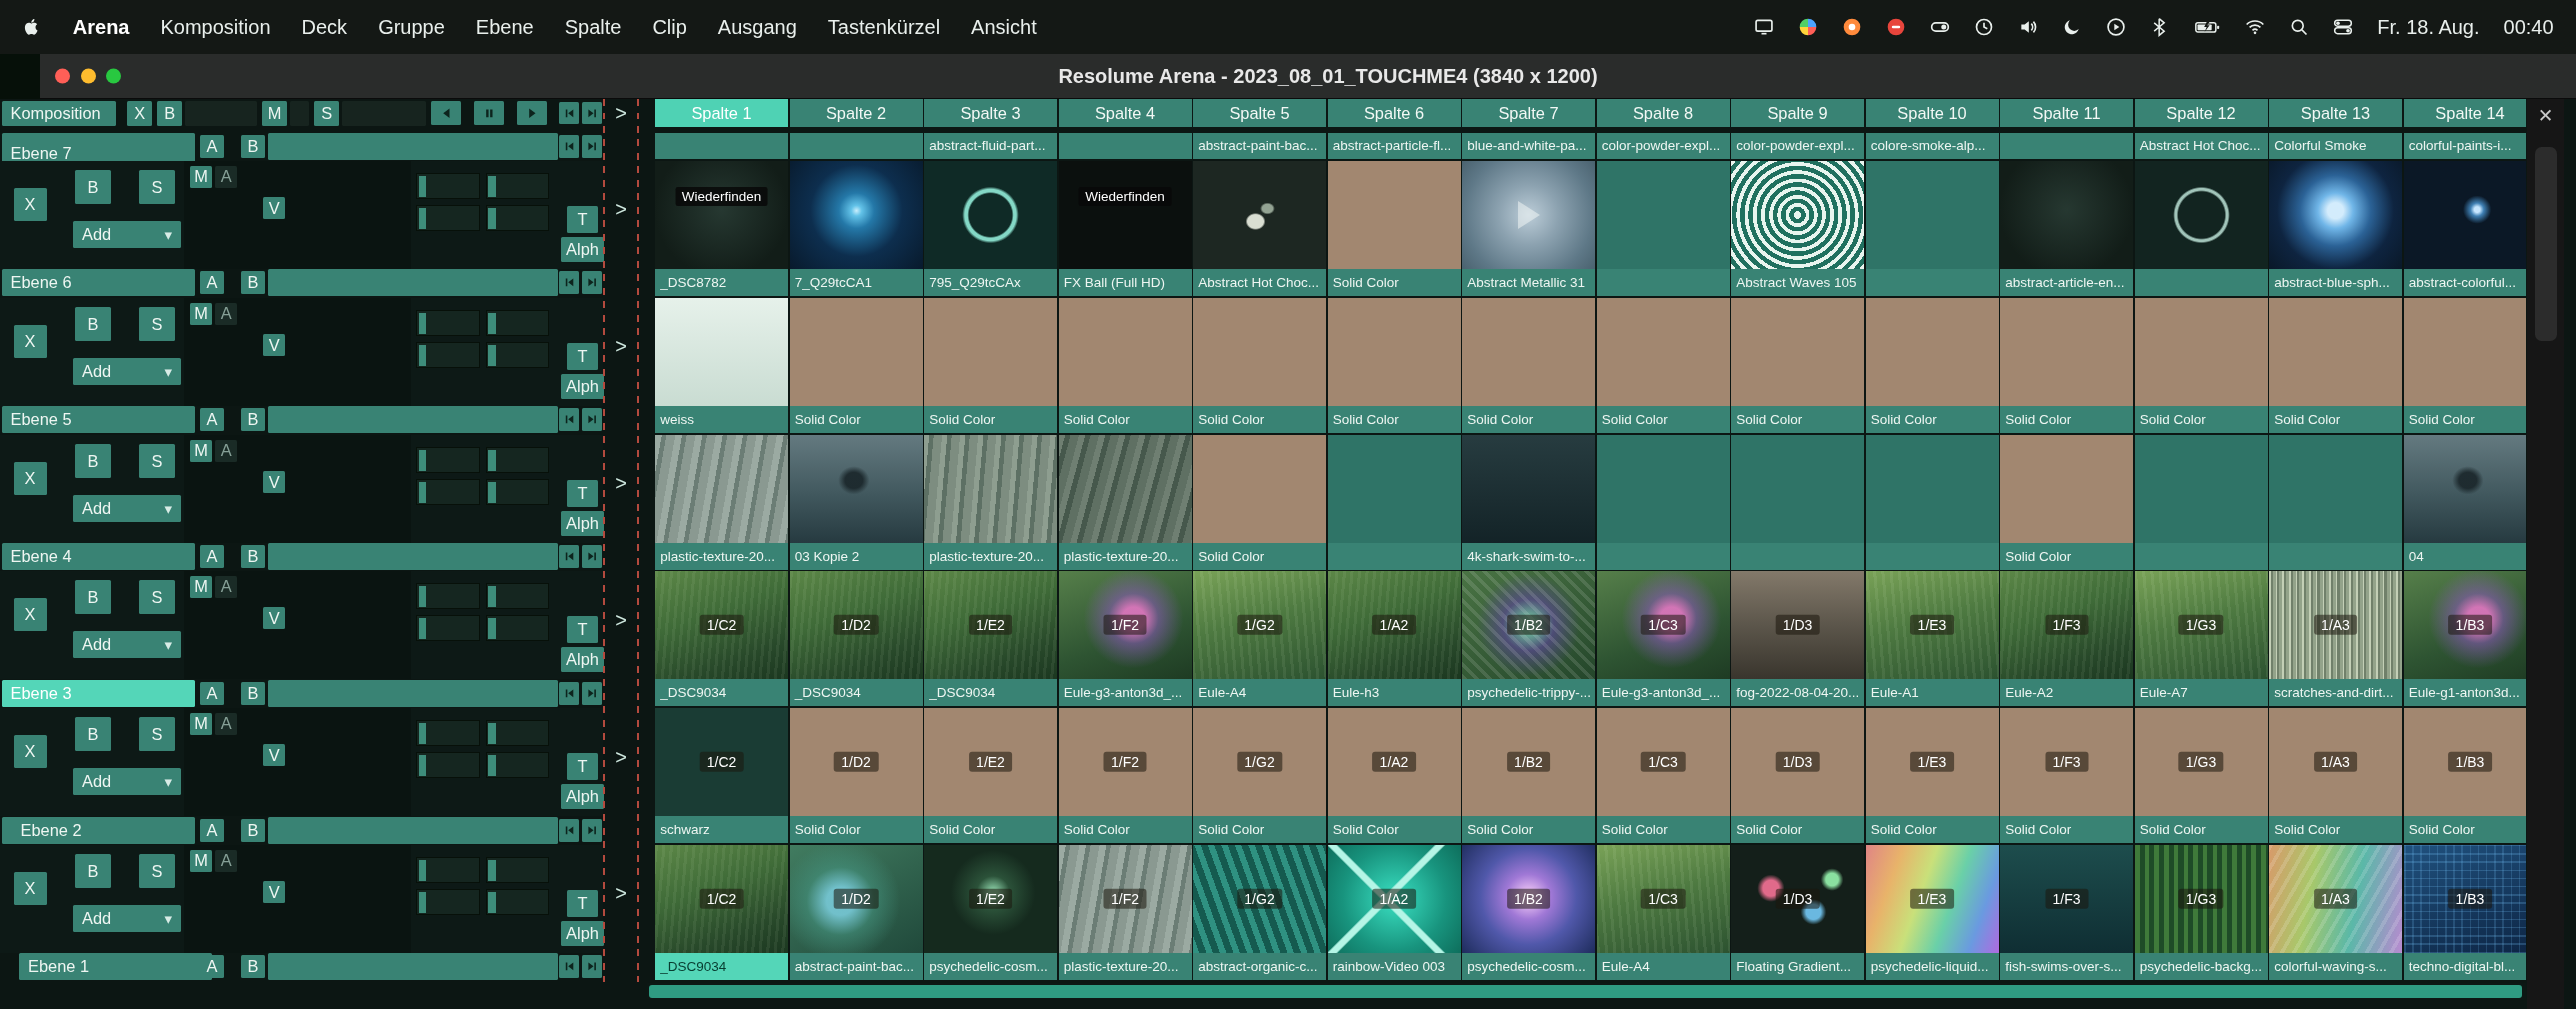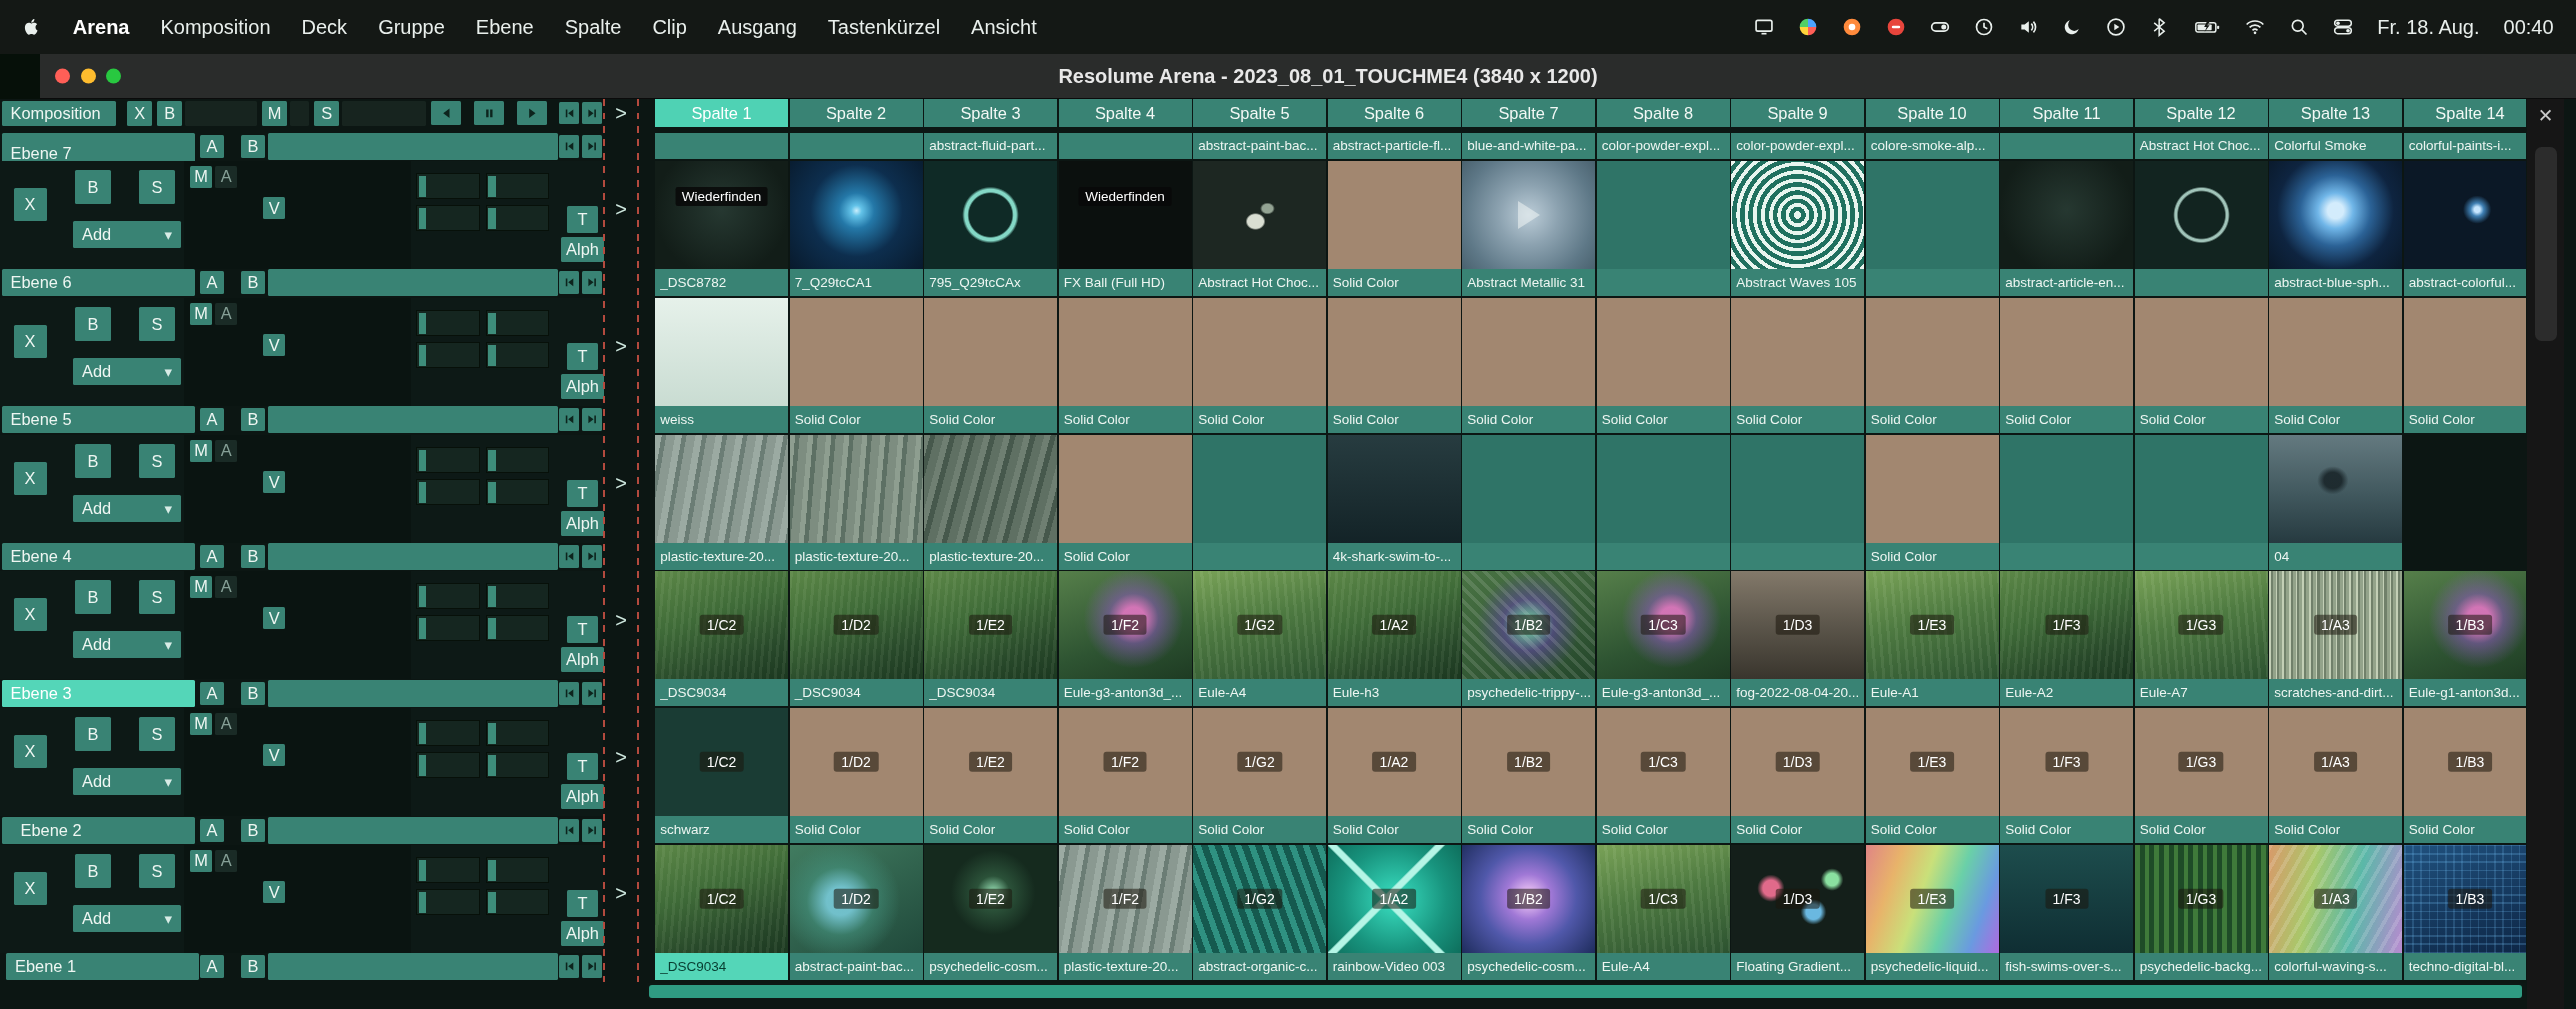--- a/index.html
+++ b/index.html
@@ -691,6 +691,10 @@
             <div class="cname">plastic-texture-20...</div>
           </div>
           <div class="clip">
+            <div class="thumb t-shark"></div>
+            <div class="cname">03 Kopie 2</div>
+          </div>
+          <div class="clip">
             <div class="thumb t-texture2"></div>
             <div class="cname">plastic-texture-20...</div>
           </div>

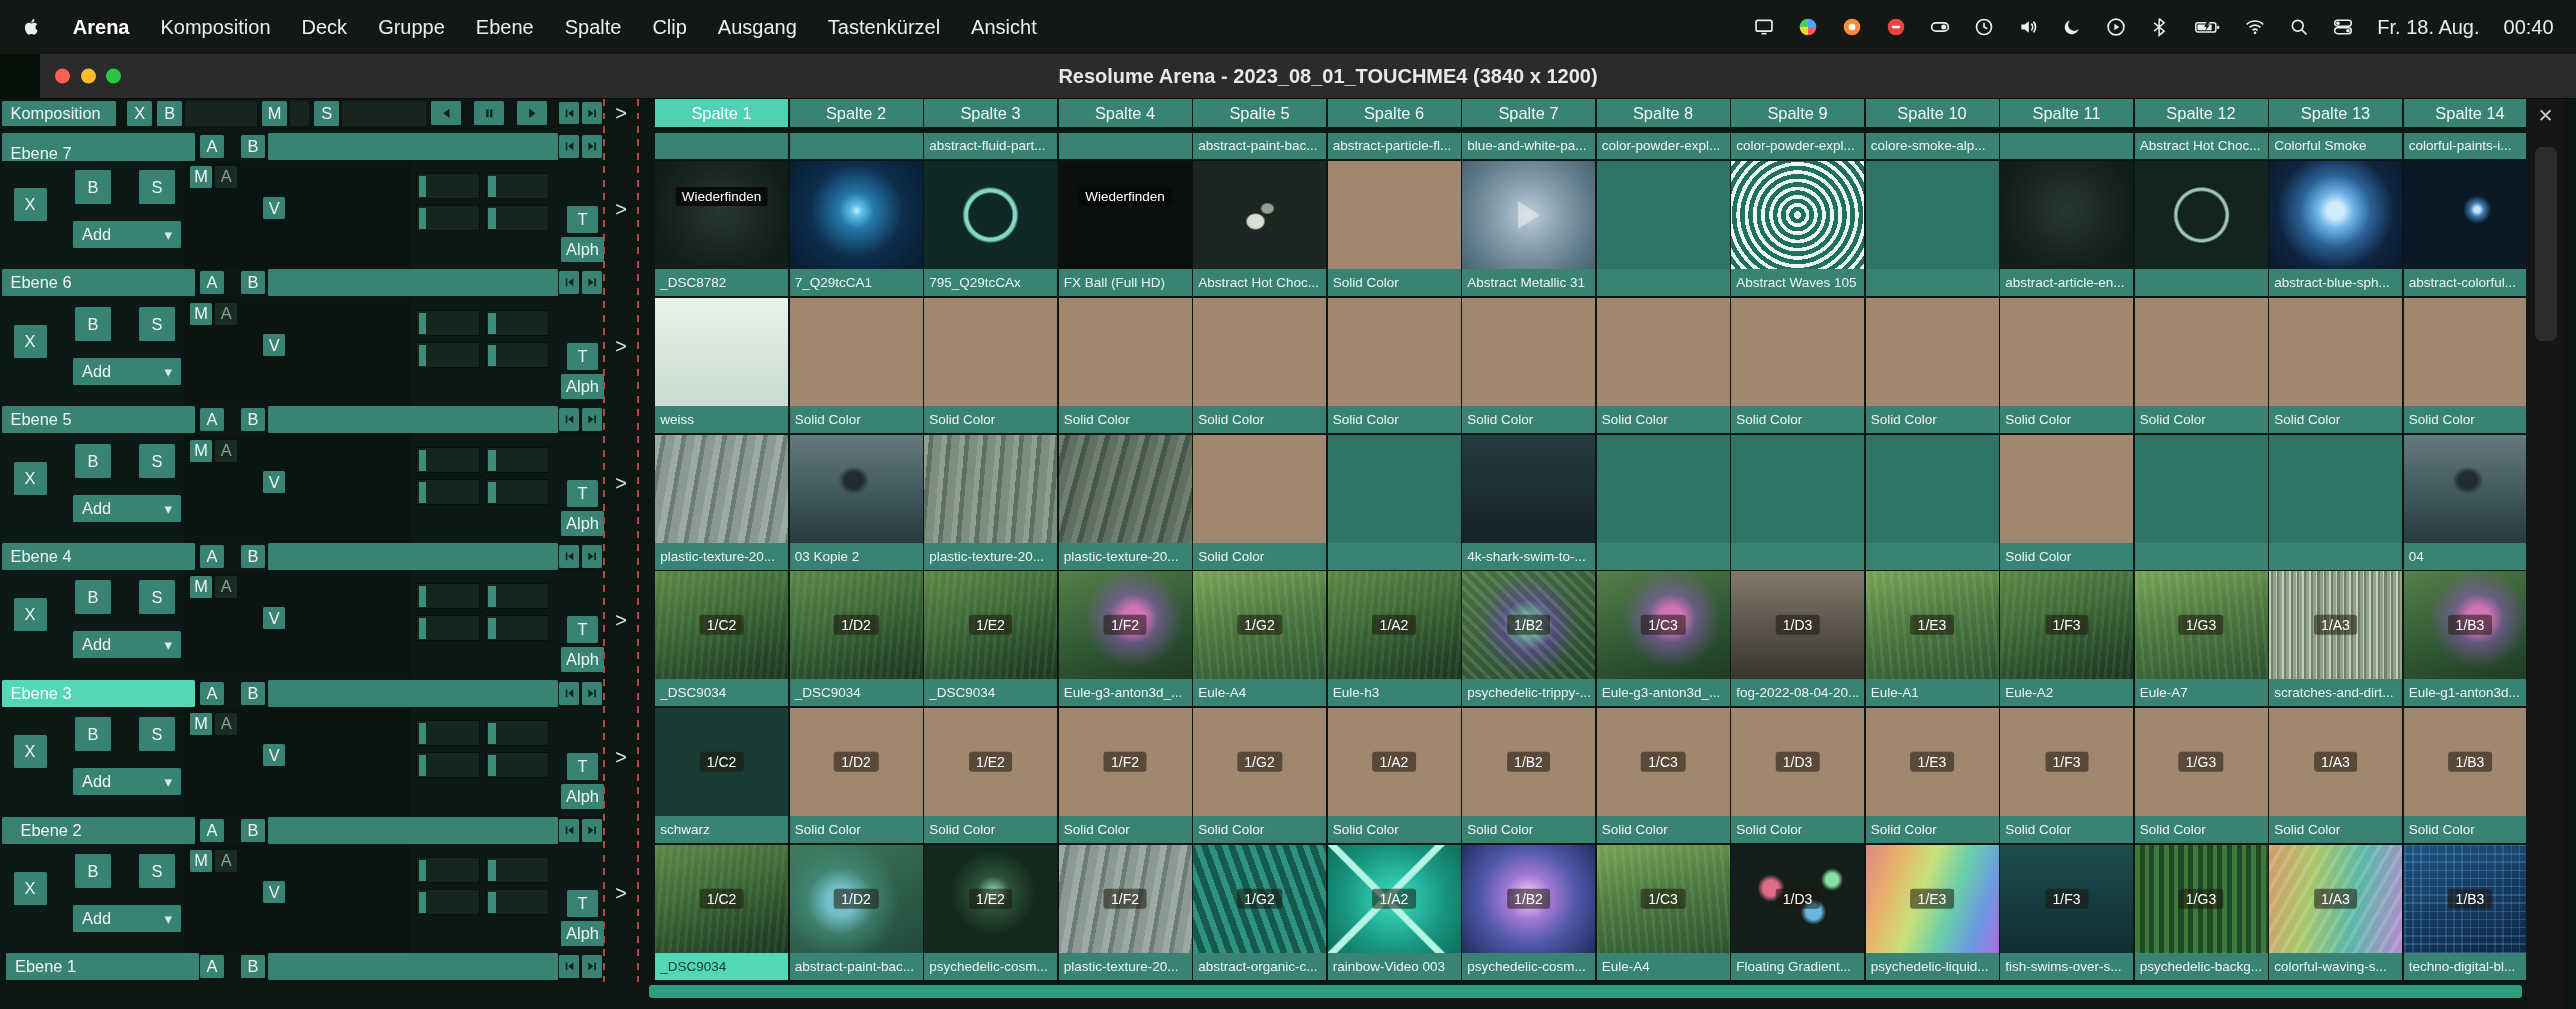--- a/index.html
+++ b/index.html
@@ -512,7 +512,7 @@
           <div class="lseg" style="left: 561px; top: 76px; width: 43px; height: 25.4px;">Alph</div>
         </div>
         <div class="layer-hdr" style="top: 854px;">
-          <div class="lseg lab" style="left: 6px; top: 0px; width: 193px; height: 27px;">Ebene 1</div>
+          <div class="lseg lab" style="left: 19px; top: 0px; width: 193px; height: 27px;">Ebene 1</div>
           <div class="lseg" style="left: 200px; top: 2.2px; width: 24px; height: 22.4px;">A</div>
           <div class="lseg" style="left: 241px; top: 2.2px; width: 24px; height: 22.4px;">B</div>
           <div class="lseg" style="left: 268px; top: 0px; width: 290px; height: 27px;"></div>

